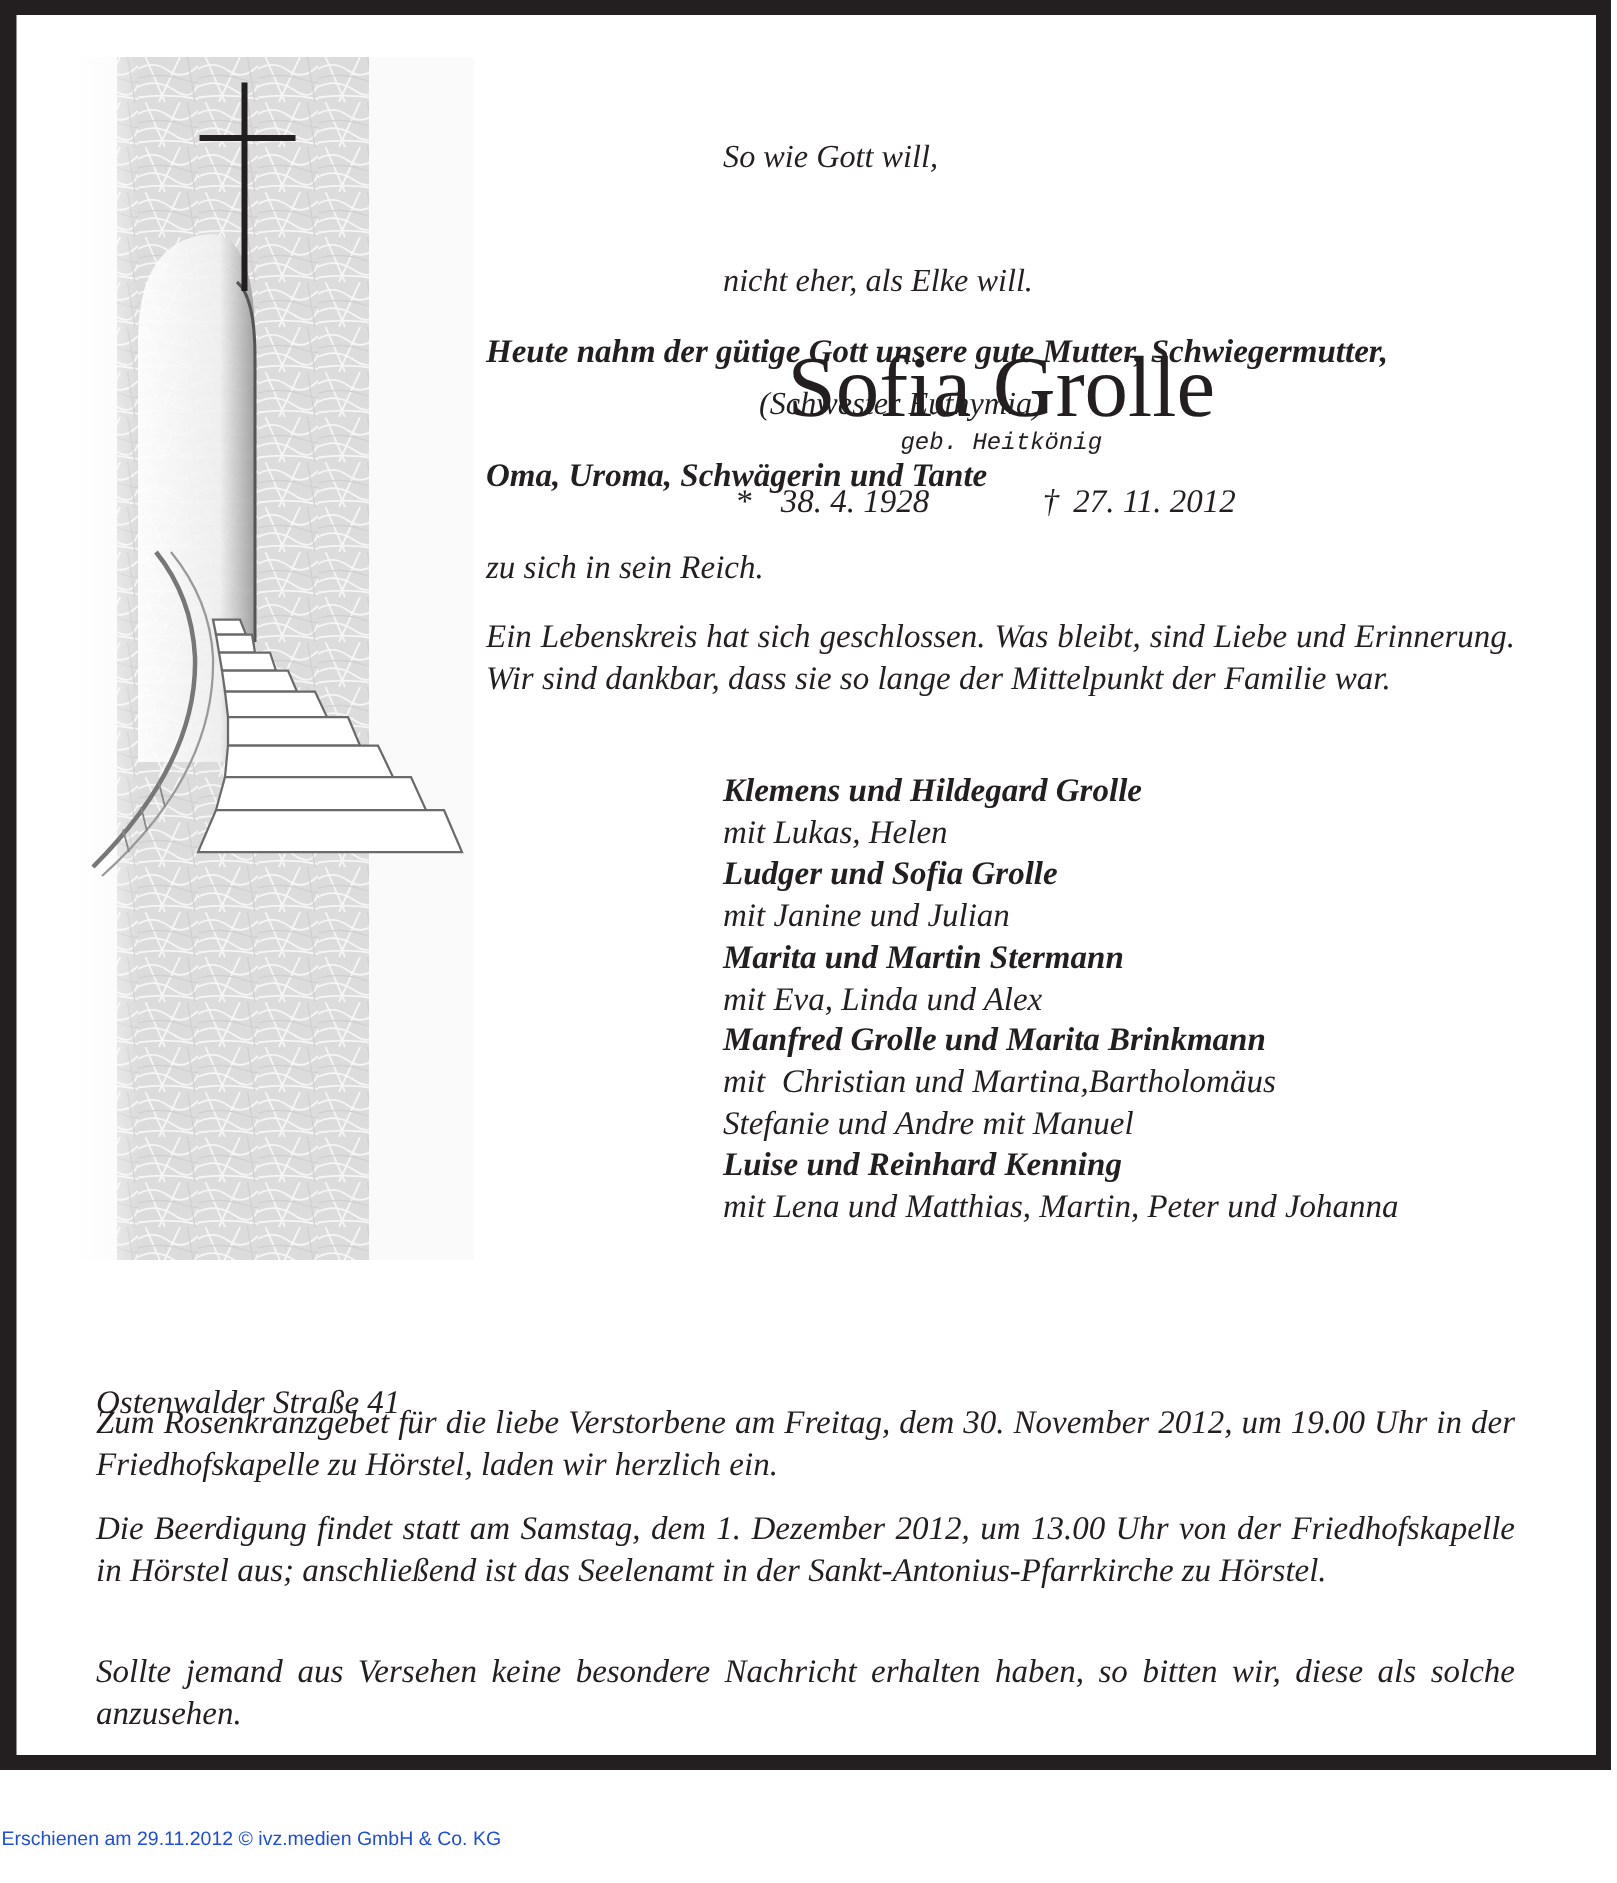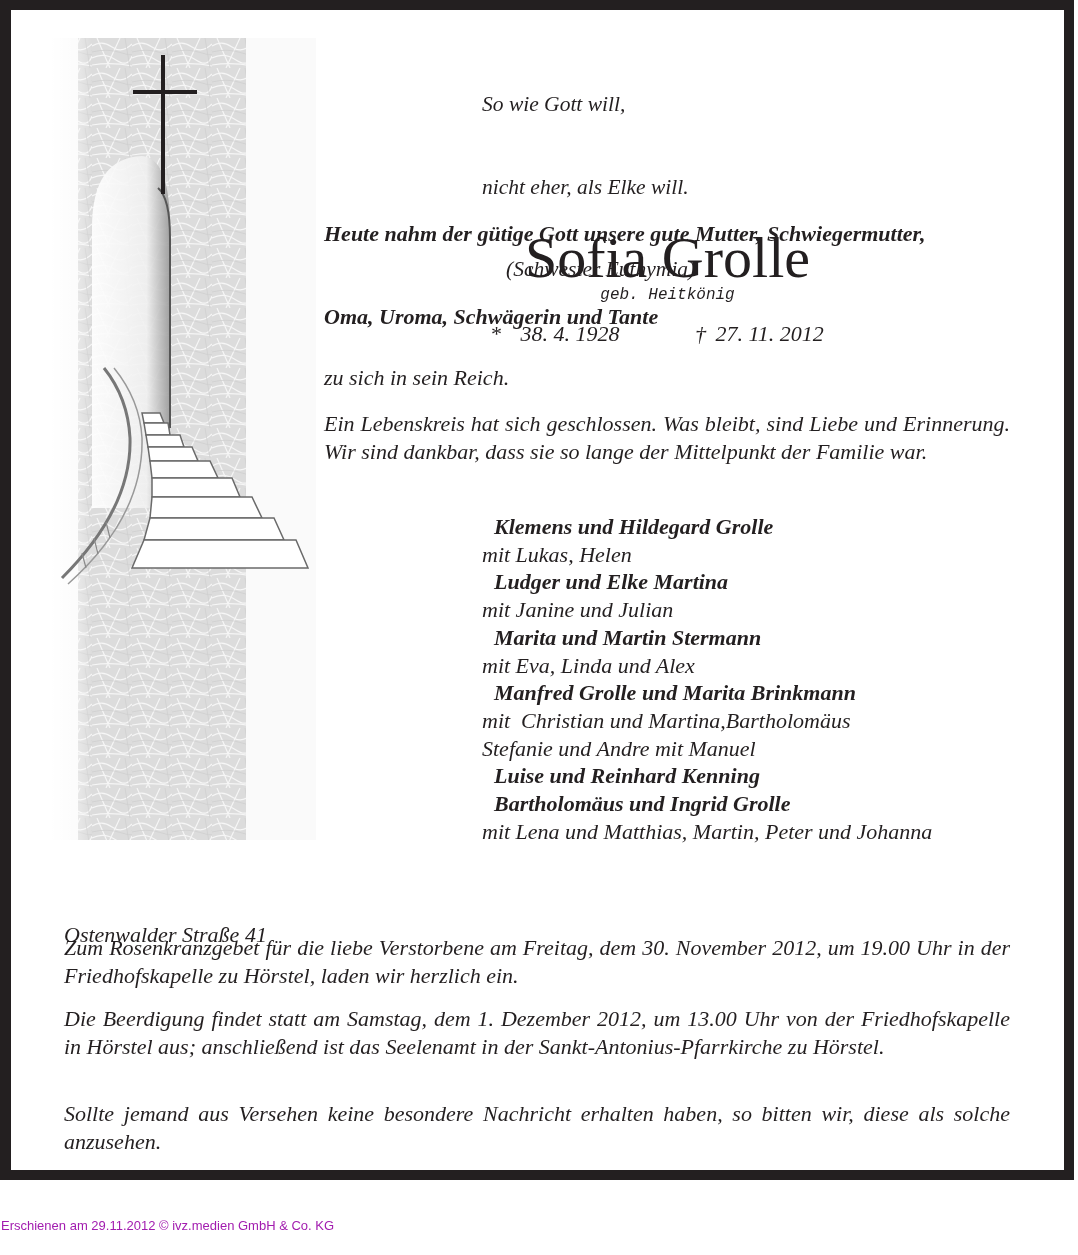--- a/index.html
+++ b/index.html
@@ -25,7 +25,7 @@
   .lebens { left:324px; top:410px; width:686px; }
   .family { position:absolute; left:482px; top:513px; font-size:22px; line-height:27.7px; }
   .family div { white-space:pre; }
-  .family .b { font-weight:bold; font-style:italic; font-family:"Liberation Serif",serif; font-size:22px;margin-left:12px; }
+  .family .b { font-weight:bold; font-style:italic; font-family:"Liberation Serif",serif; font-size:22px; }
   .family .n { font-style:italic; font-family:"Liberation Serif",serif; }
   .address { left:64px; top:866px; }
   .p1 { left:64px; top:934px; width:946px; }

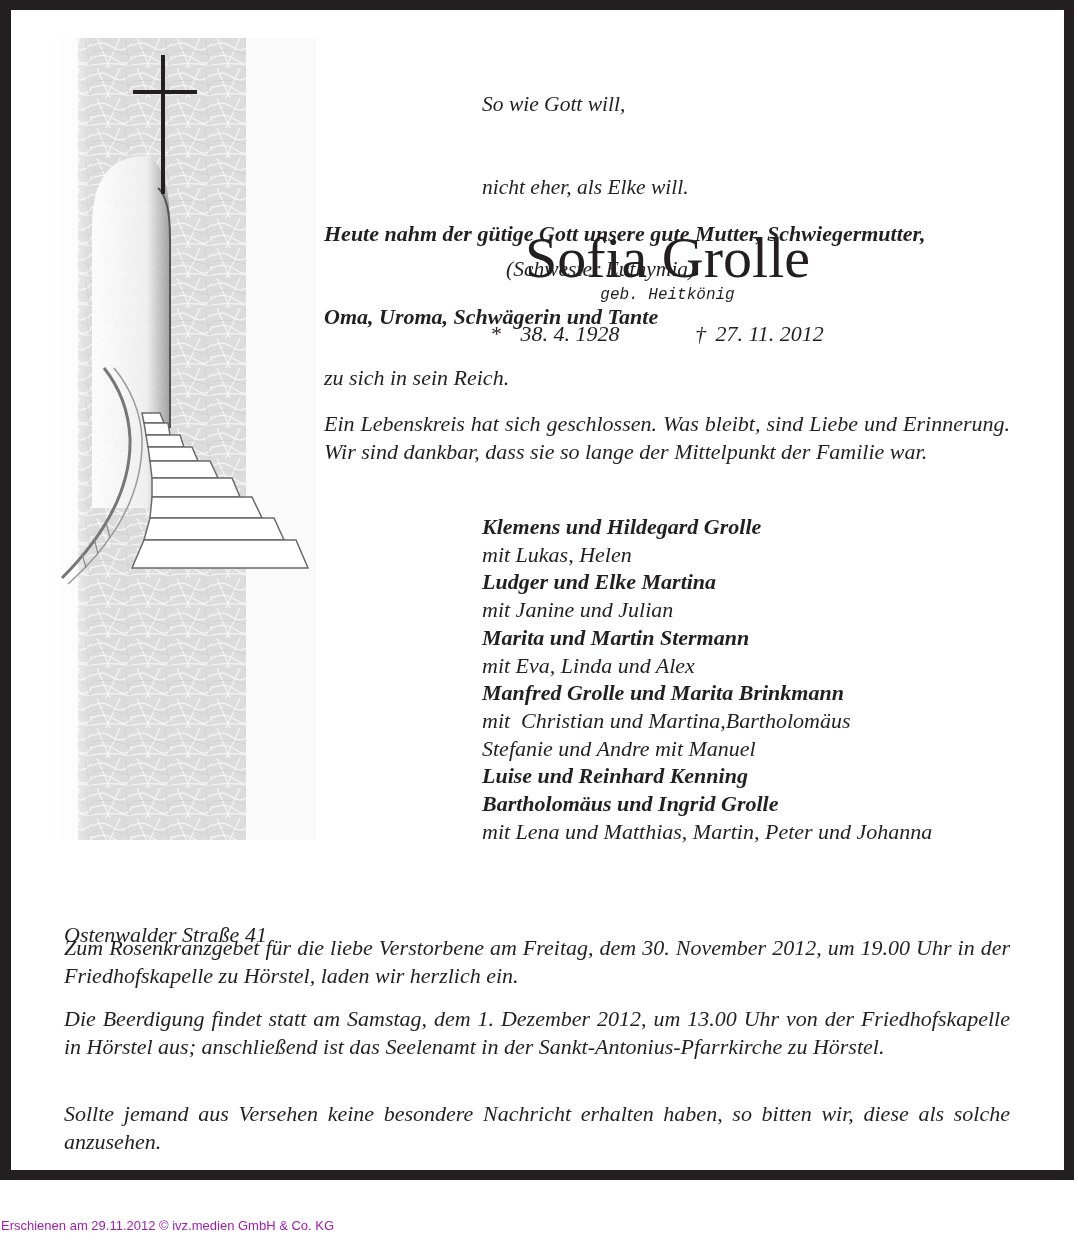--- a/index.html
+++ b/index.html
@@ -119,7 +119,7 @@
 <div class="family" id="family">
     <div class="b">Klemens und Hildegard Grolle</div>
     <div class="n">mit Lukas, Helen</div>
-    <div class="b">Ludger und Elke Martina</div>
+    <div class="b">Ludger und Sofia Grolle</div>
     <div class="n">mit Janine und Julian</div>
     <div class="b">Marita und Martin Stermann</div>
     <div class="n">mit Eva, Linda und Alex</div>

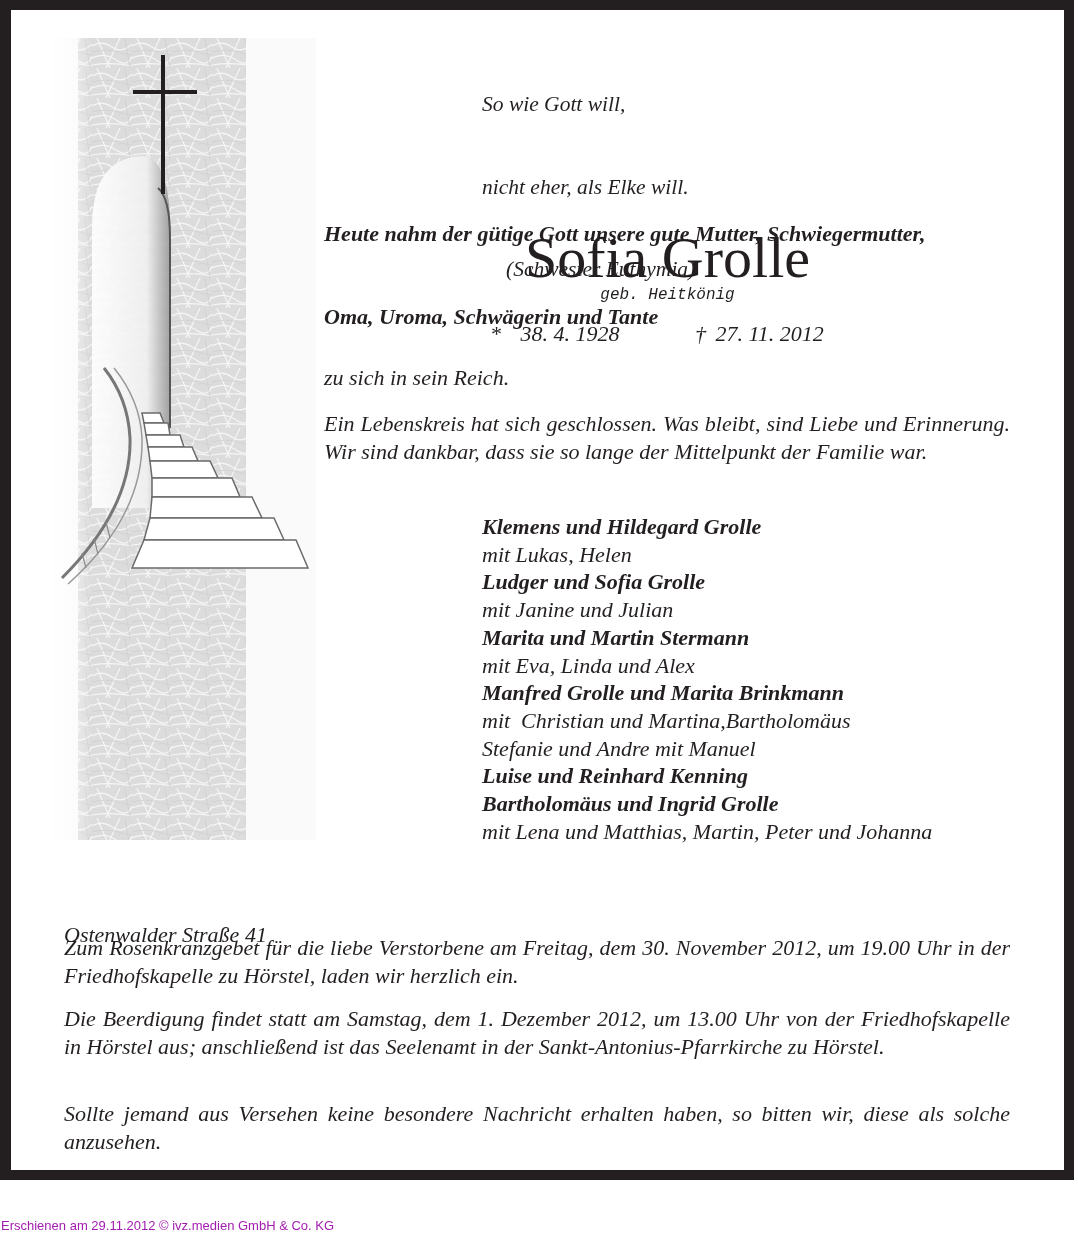--- a/index.html
+++ b/index.html
@@ -127,7 +127,6 @@
     <div class="n">mit  Christian und Martina,Bartholomäus</div>
     <div class="n">Stefanie und Andre mit Manuel</div>
     <div class="b">Luise und Reinhard Kenning</div>
-    <div class="b">Bartholomäus und Ingrid Grolle</div>
     <div class="n">mit Lena und Matthias, Martin, Peter und Johanna</div>
   </div>
 

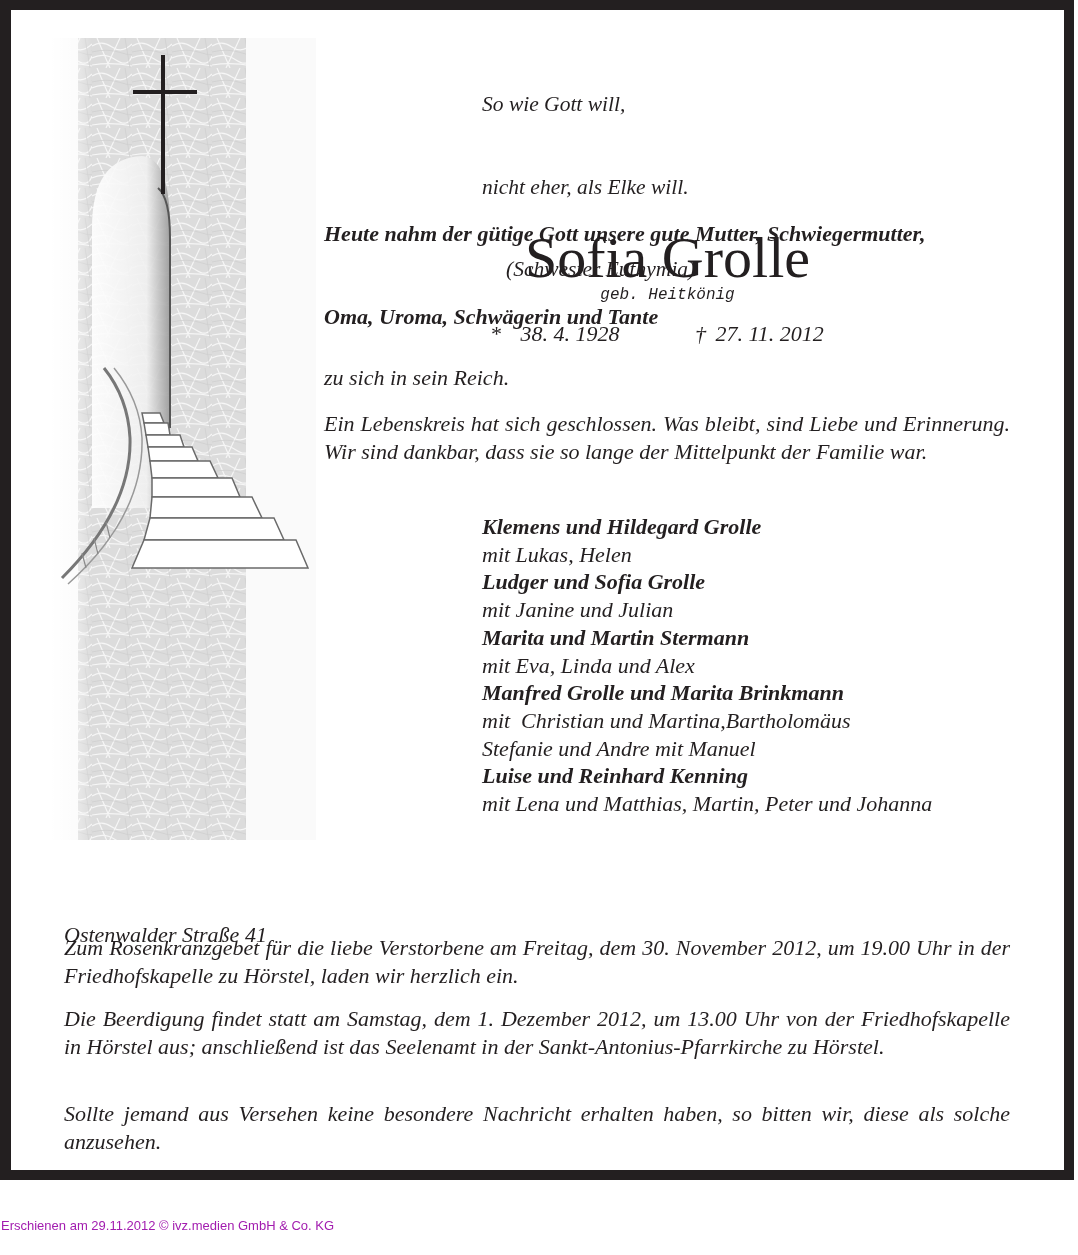--- a/index.html
+++ b/index.html
@@ -32,7 +32,7 @@
   .p2 { left:64px; top:1005px; width:946px; }
   .p3 { left:64px; top:1100px; width:946px; }
   .footer { position:absolute; left:1px; top:1218px; font-family:"Liberation Sans","DejaVu Sans",sans-serif;
-            font-size:13px; color:#a21caf; white-space:pre; }
+            font-size:13px; color:#1d4ed8; white-space:pre; }
 </style>
 </head>
 <body>

